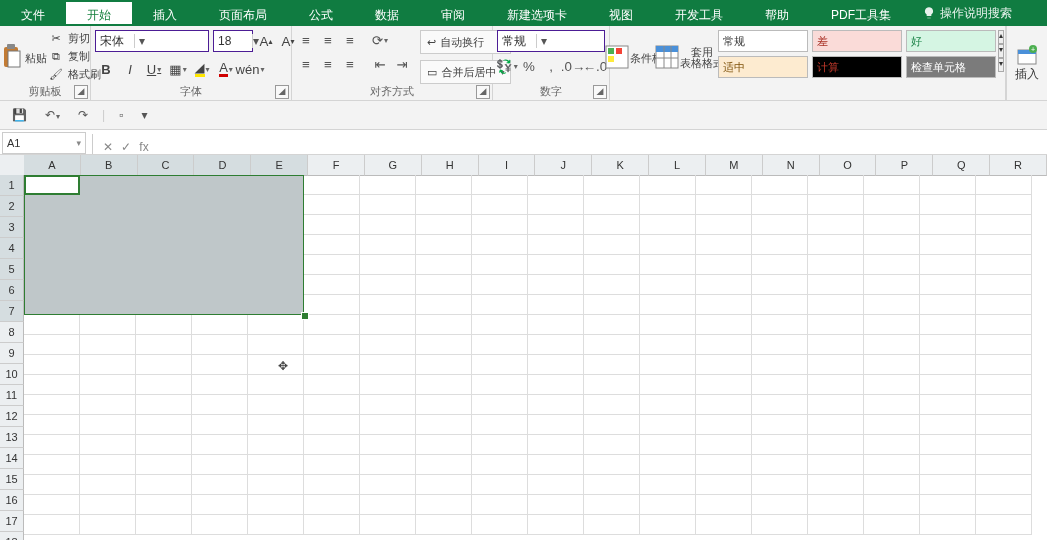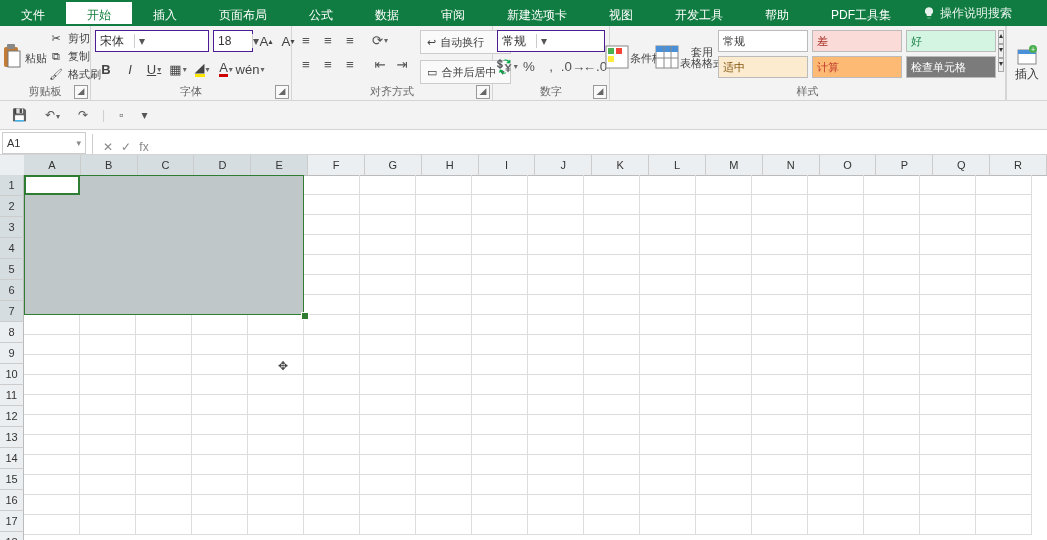--- a/index.html
+++ b/index.html
@@ -56,7 +56,7 @@
 .tag.normal{background:#fff;color:#333}
 .tag.bad{background:#fadbd8;color:#a93226}
 .tag.mid{background:#fdebd0;color:#7e5109}
-.tag.calc{background:#fdba74;color:#c0392b}
+.tag.calc{background:#000000;color:#c0392b}
 .tag.good{background:#d5f5e3;color:#1e8449}
 .tag.check{background:#7b7b7b;color:#fff}
 .scroll-handle{width:14px;display:flex;flex-direction:column;justify-content:space-between;margin-left:2px}

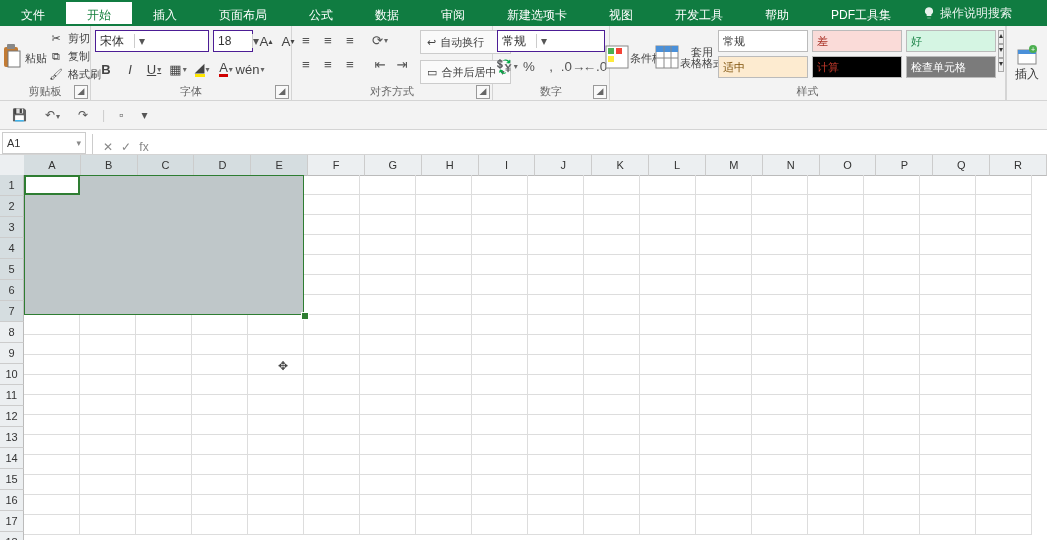--- a/index.html
+++ b/index.html
@@ -337,9 +337,6 @@
         <div>▾</div>
       </div>
     </div>
-    <div class="group-title">
-      <span>样式</span>
-    </div>
   </div>
 
   <div class="insert-col">

